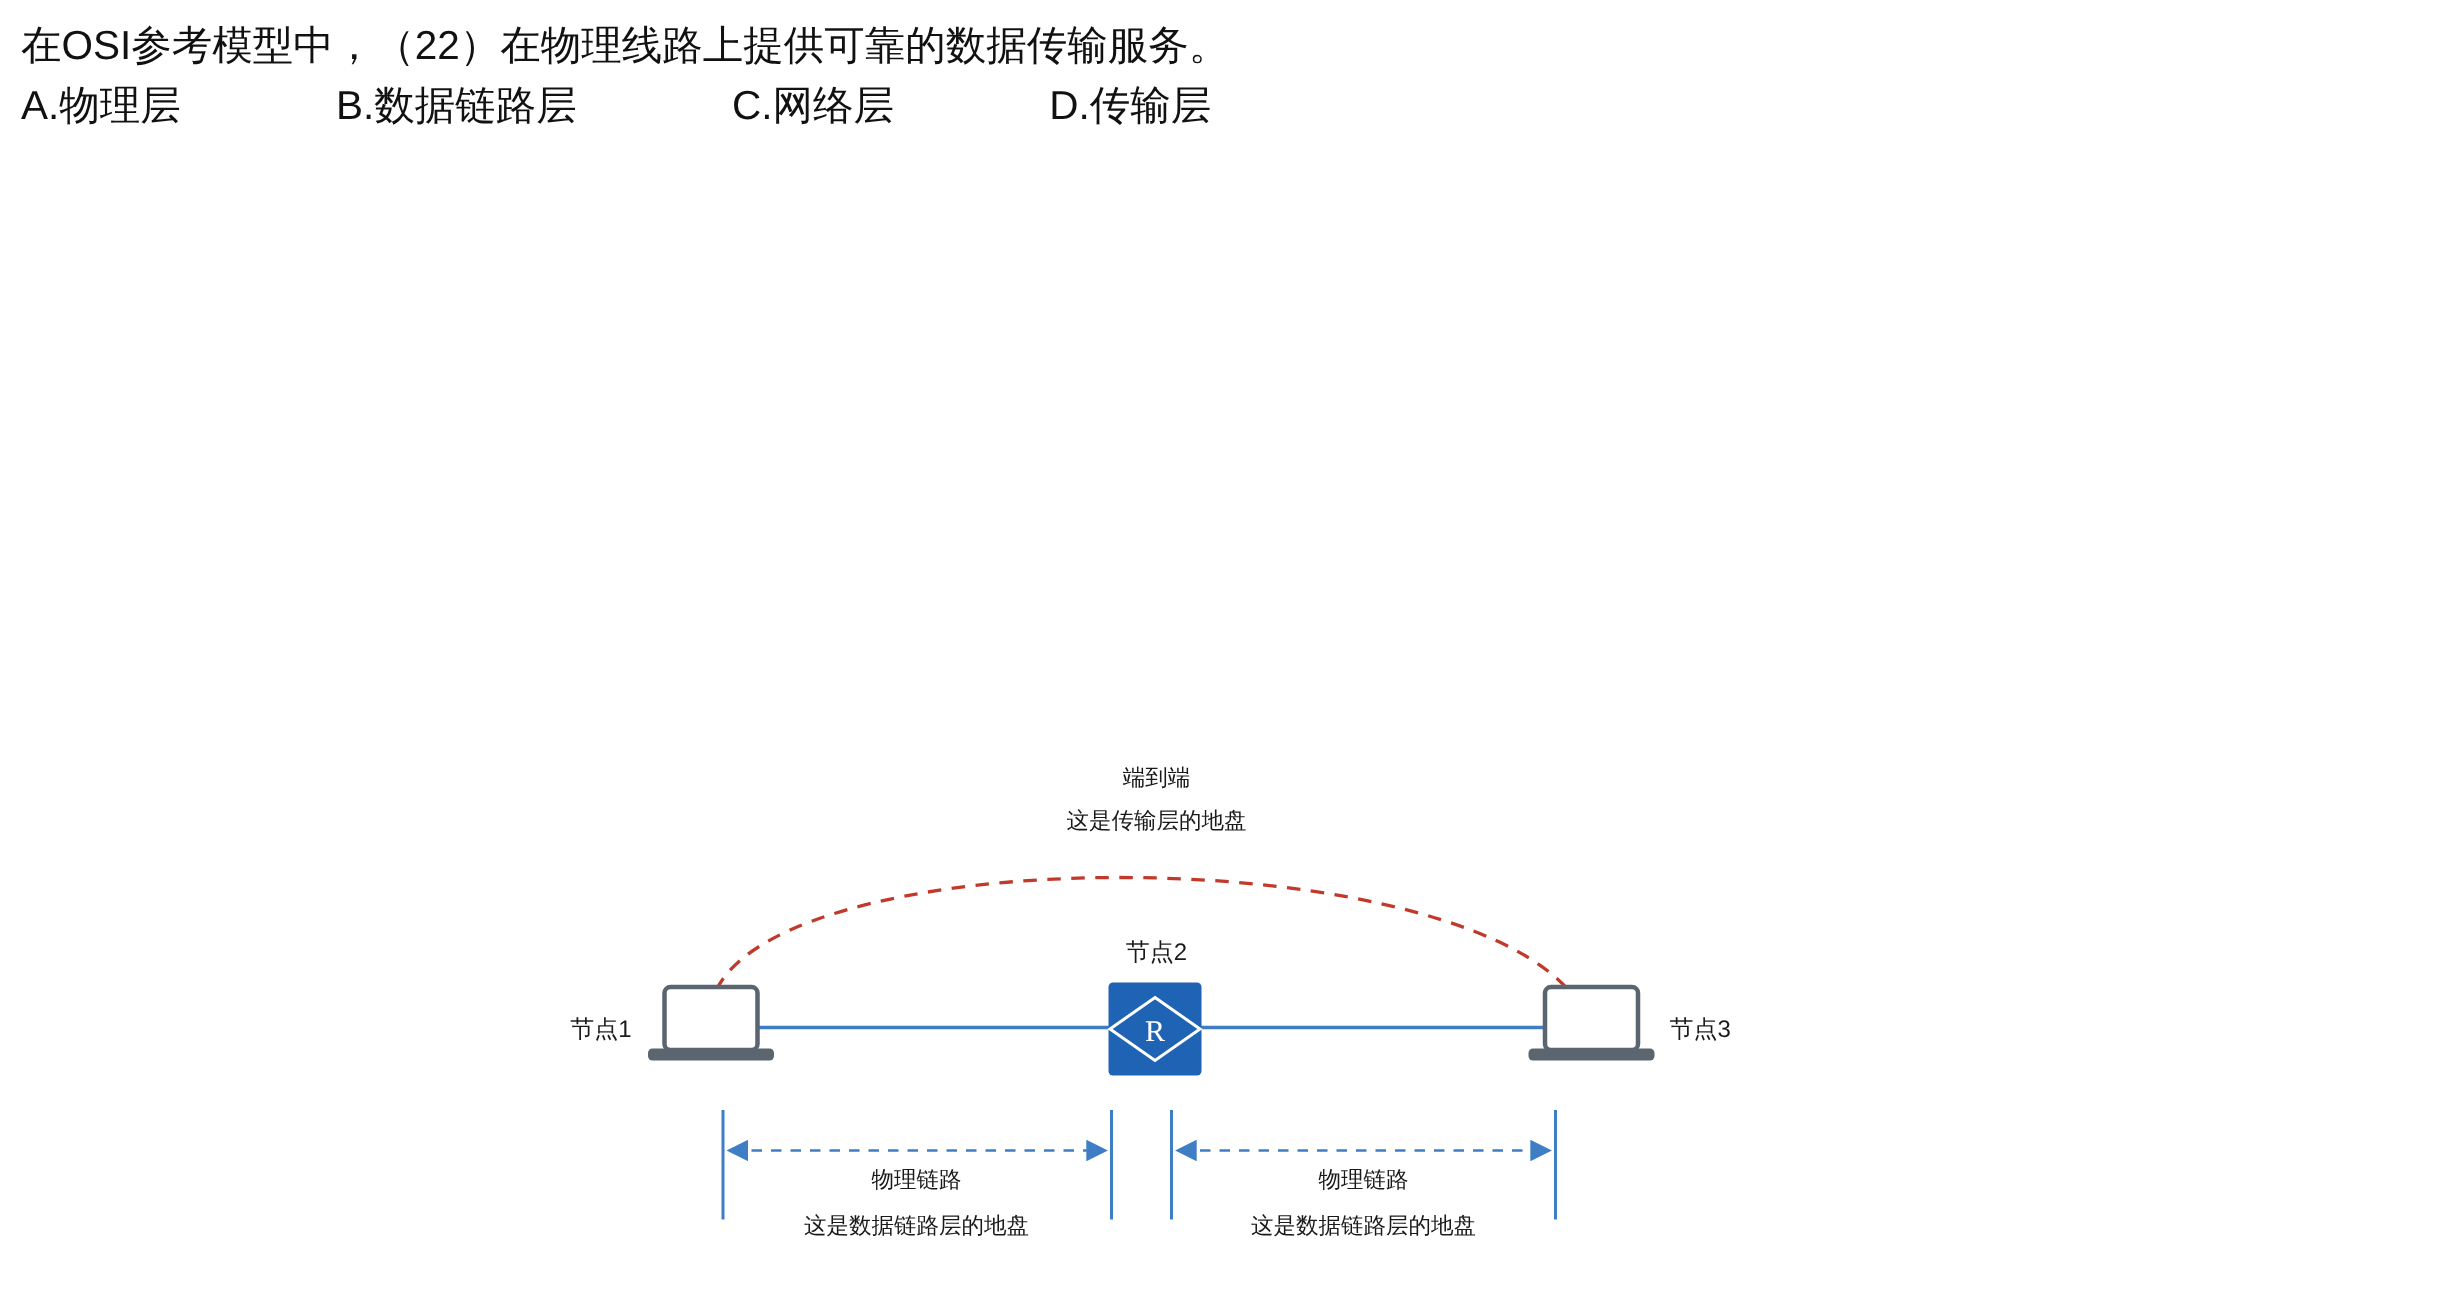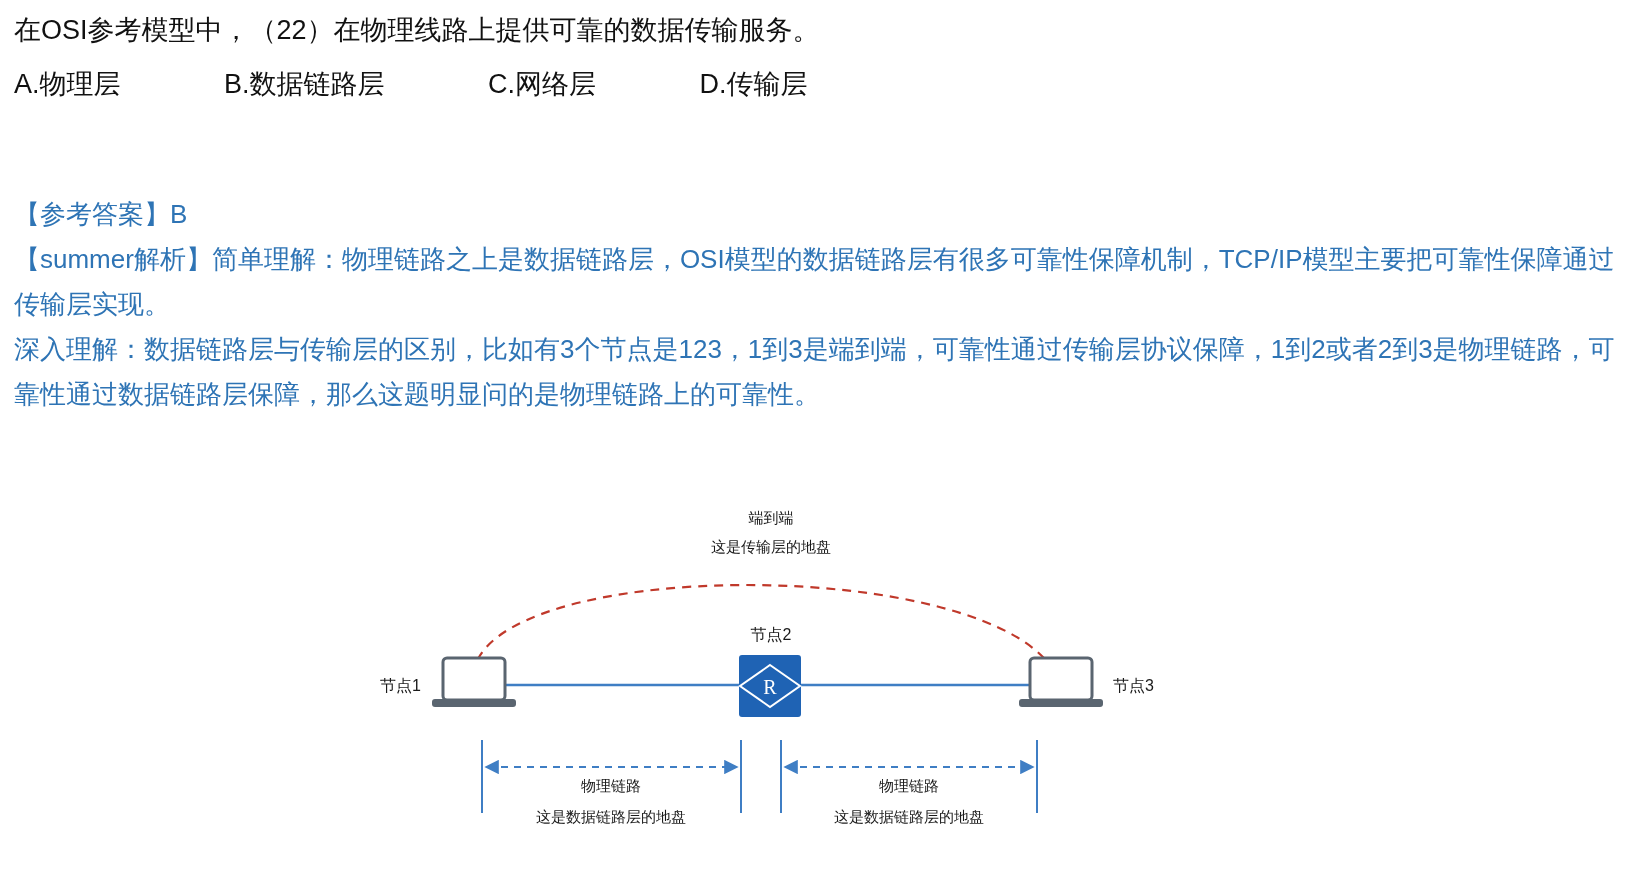--- a/index.html
+++ b/index.html
@@ -36,7 +36,6 @@
     white-space: nowrap;
   }
   .q-options {
-    margin-top: 14px;
     font-size: 27px;
     line-height: 40px;
     color: #111111;

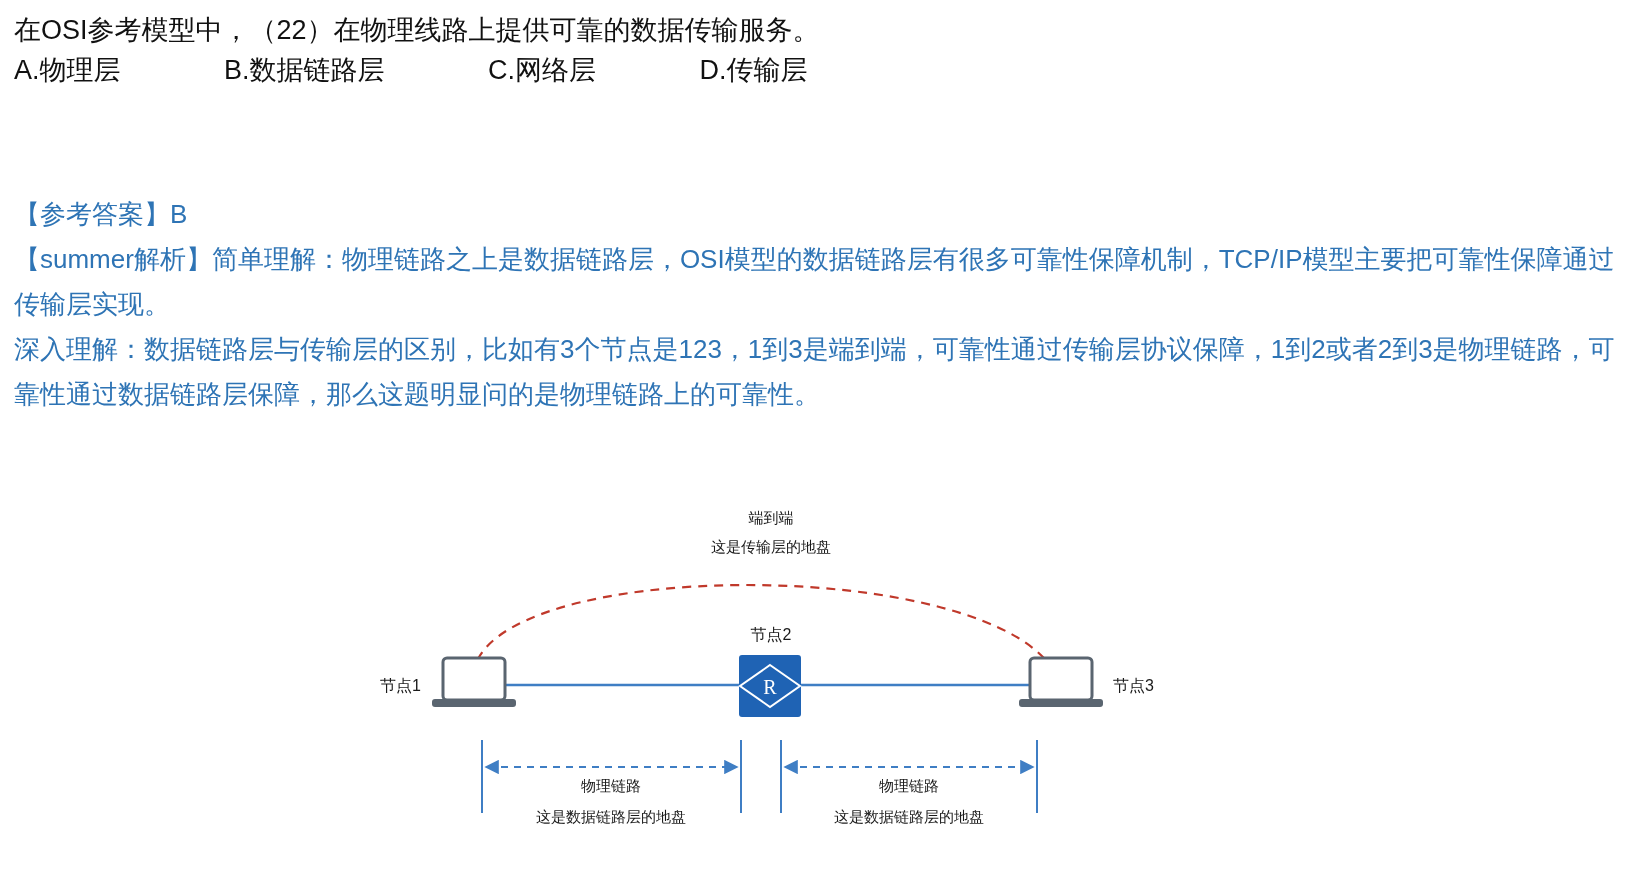--- a/index.html
+++ b/index.html
@@ -105,11 +105,6 @@
     </div>
   </div>
 
-  <div class="analysis">
-    <div class="ans-line">【参考答案】B</div>
-    <p class="para">【summer解析】简单理解：物理链路之上是数据链路层，OSI模型的数据链路层有很多可靠性保障机制，TCP/IP模型主要把可靠性保障通过传输层实现。</p>
-    <p class="para">深入理解：数据链路层与传输层的区别，比如有3个节点是123，1到3是端到端，可靠性通过传输层协议保障，1到2或者2到3是物理链路，可靠性通过数据链路层保障，那么这题明显问的是物理链路上的可靠性。</p>
-  </div>
 
   <div class="diagram">
     <svg width="1638" height="376" viewBox="0 0 1638 376" xmlns="http://www.w3.org/2000/svg">

